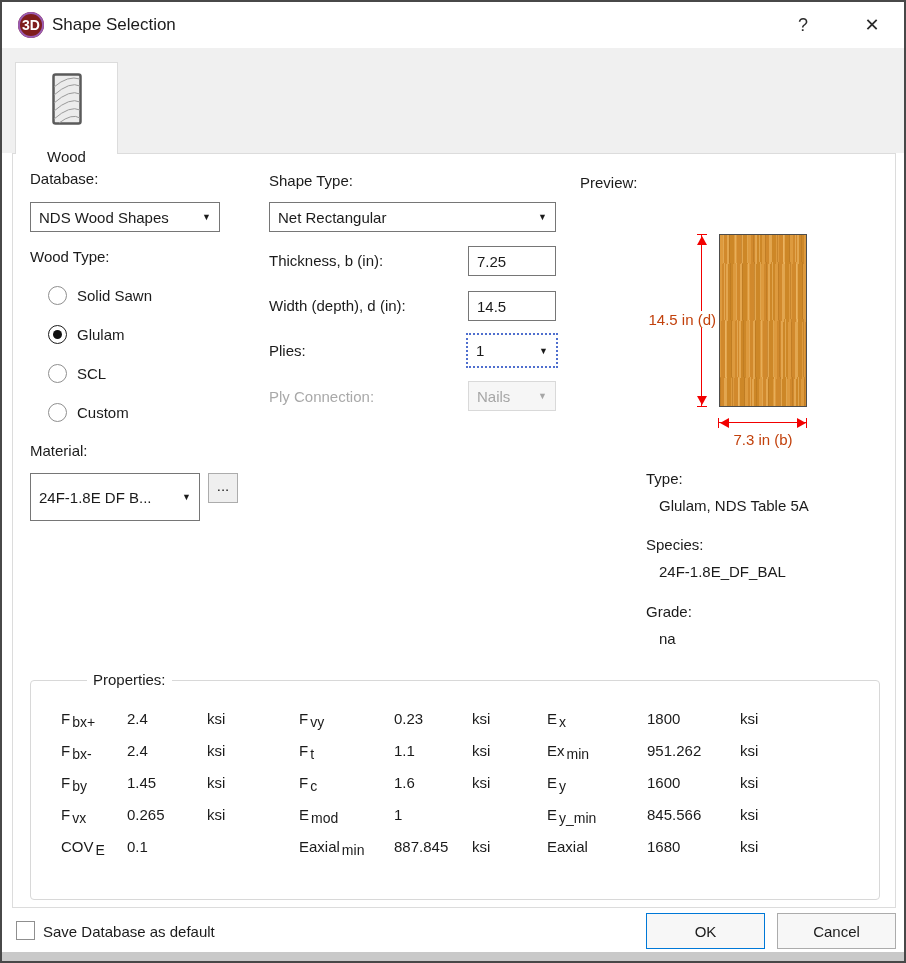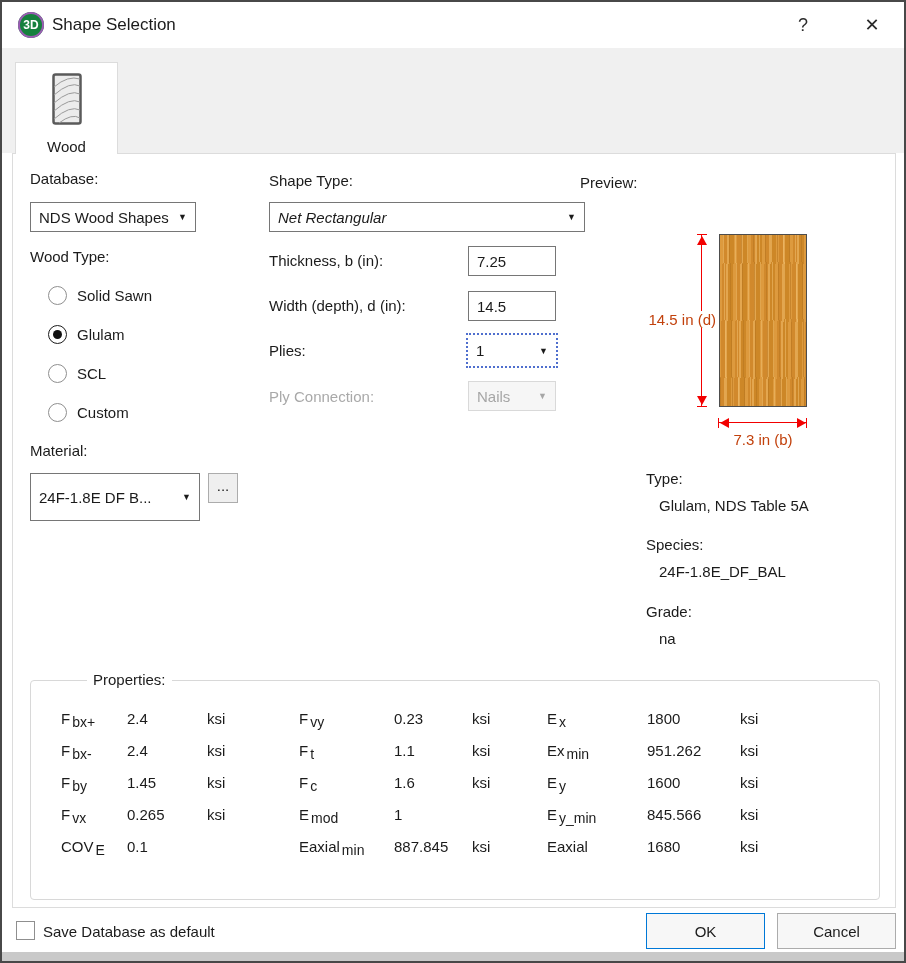--- a/index.html
+++ b/index.html
@@ -13,8 +13,8 @@
   .titlebar { position:absolute; left:0; top:0; right:0; height:46px; background:#fff; }
   .app-icon {
     position:absolute; left:16px; top:10px; width:26px; height:26px; border-radius:50%;
-    background:#15803d; box-shadow:inset 0 0 0 2px #9a5cb2;
-    color:#fff; font-size:12px; font-weight:bold;
+    background:#7f1d1d; box-shadow:inset 0 0 0 2px #9a5cb2;
+    color:#fff; font-size:14px; font-weight:bold;
     display:flex; align-items:center; justify-content:center;
   }
   .title-text { position:absolute; left:50px; top:13px; font-size:17px; }

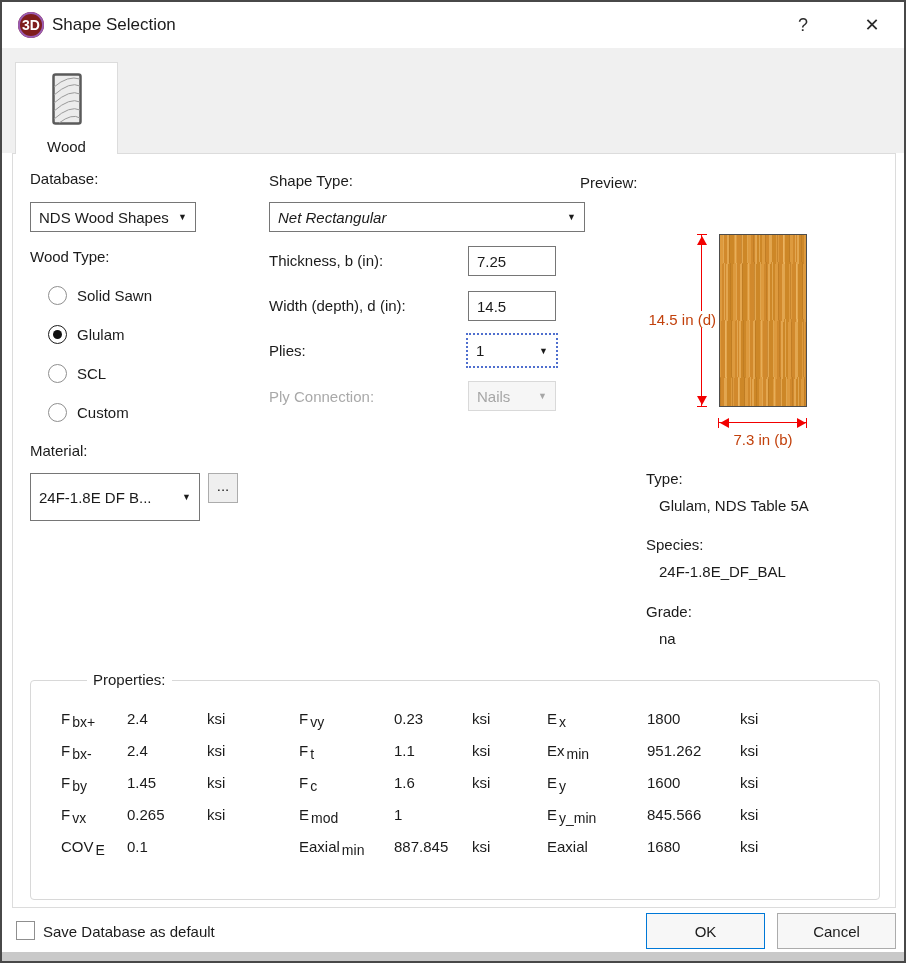--- a/index.html
+++ b/index.html
@@ -29,7 +29,7 @@
     border:1px solid #dcdcdc; border-bottom:none; z-index:2; text-align:center;
   }
   .tab-wood svg { margin-top:10px; }
-  .tab-wood .tab-label { display:block; margin-top:10px; }
+  .tab-wood .tab-label { display:block; margin-top:20px; }
 
   .lbl { position:absolute; white-space:nowrap; }
   .lbl.disabled { color:#a9a9a9; }

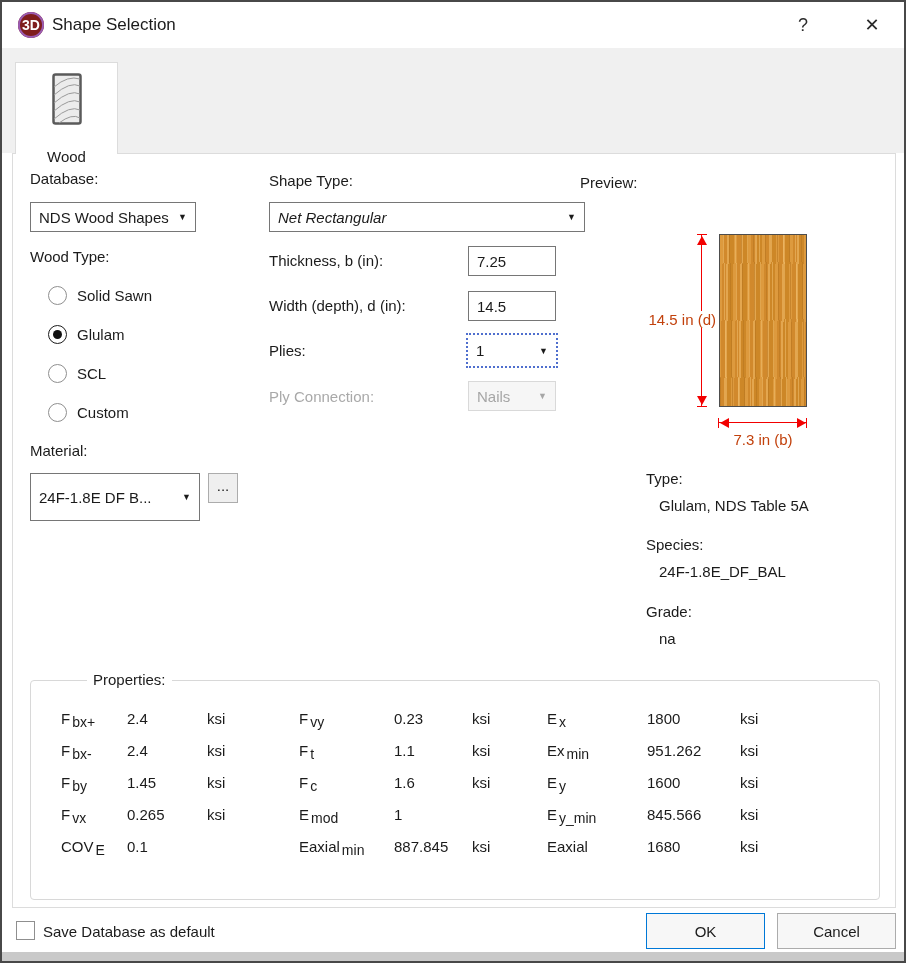--- a/index.html
+++ b/index.html
@@ -113,7 +113,7 @@
   </div>
 
   <div class="lbl" style="left:28px;top:168px;">Database:</div>
-  <div class="combo" style="left:28px;top:200px;width:166px;height:30px;">
+  <div class="combo" style="left:28px;top:200px;width:190px;height:30px;">
     <span>NDS Wood Shapes</span>
     <span class="arrow">▼</span>
   </div>

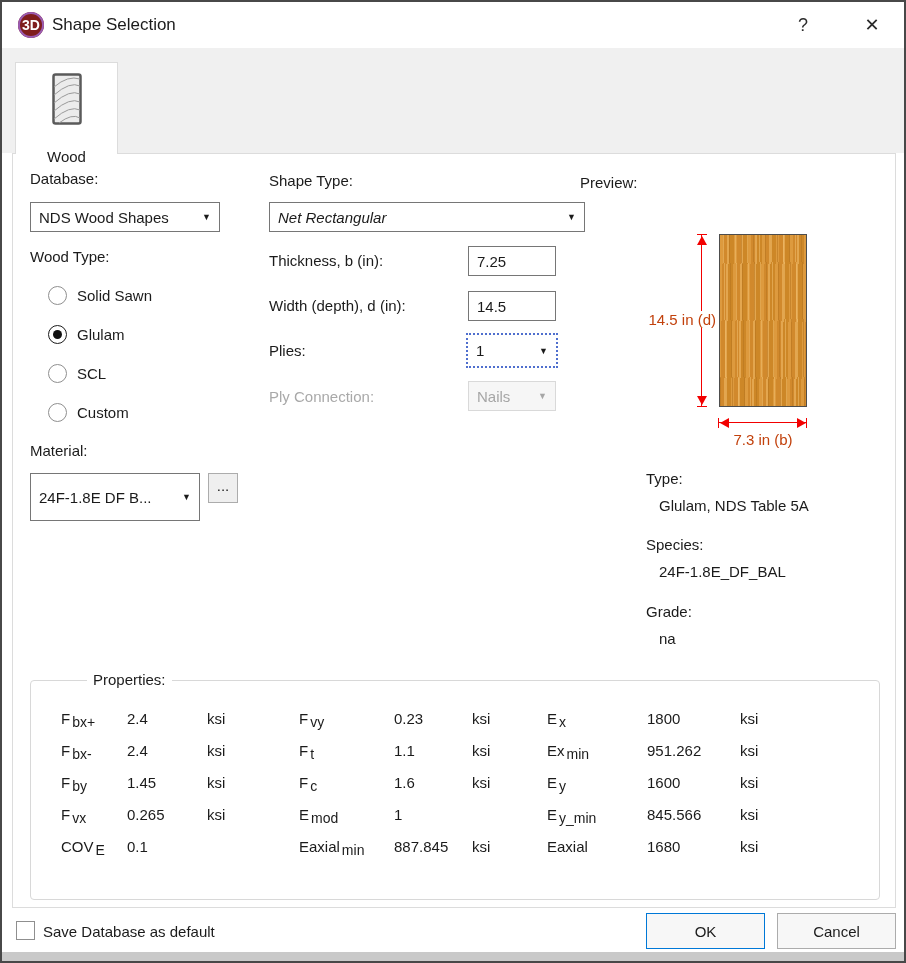--- a/index.html
+++ b/index.html
@@ -146,7 +146,7 @@
   <div class="btn-browse">...</div>
 
   <div class="lbl" style="left:267px;top:170px;">Shape Type:</div>
-  <div class="combo" style="left:267px;top:200px;width:316px;height:30px;font-style:italic;">
+  <div class="combo" style="left:267px;top:200px;width:287px;height:30px;">
     <span>Net Rectangular</span>
     <span class="arrow">▼</span>
   </div>

